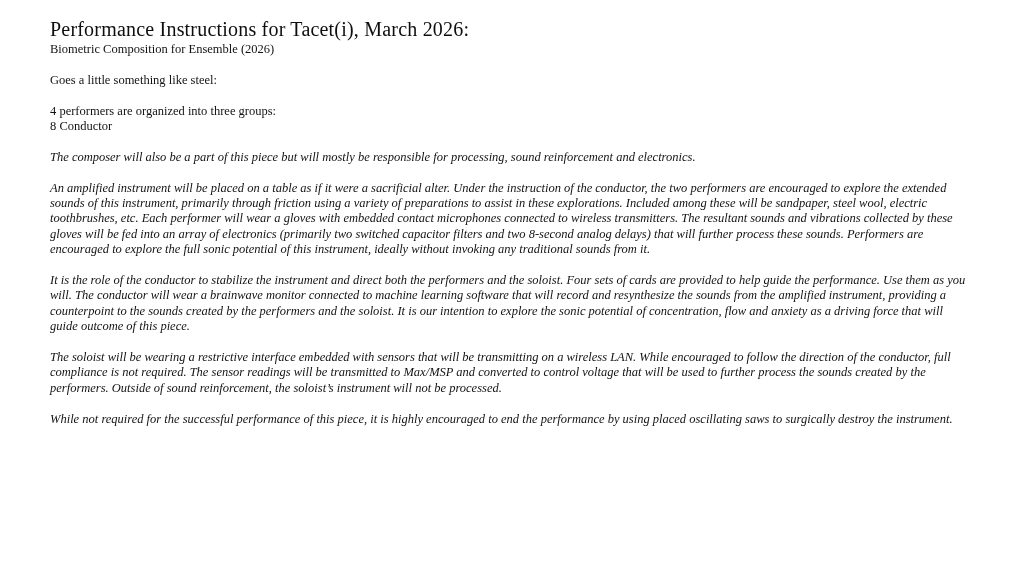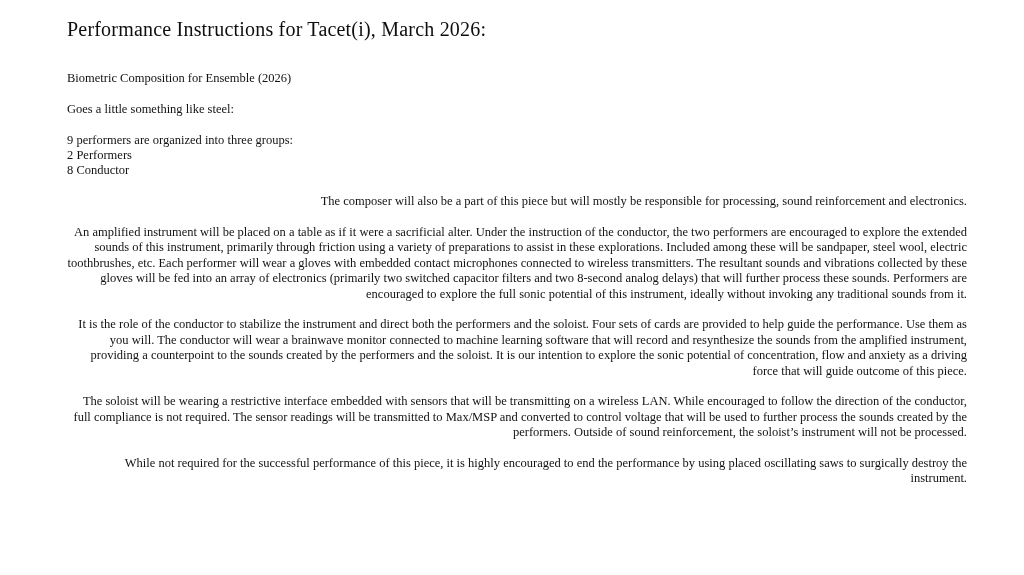--- a/index.html
+++ b/index.html
@@ -18,7 +18,7 @@
     box-sizing: border-box;
     width: 1024px;
     height: 575px;
-    padding: 17px 57px 0 67px;
+    padding: 17px 57px 0 50px;
     background: #ffffff;
   }
   .doc-title {

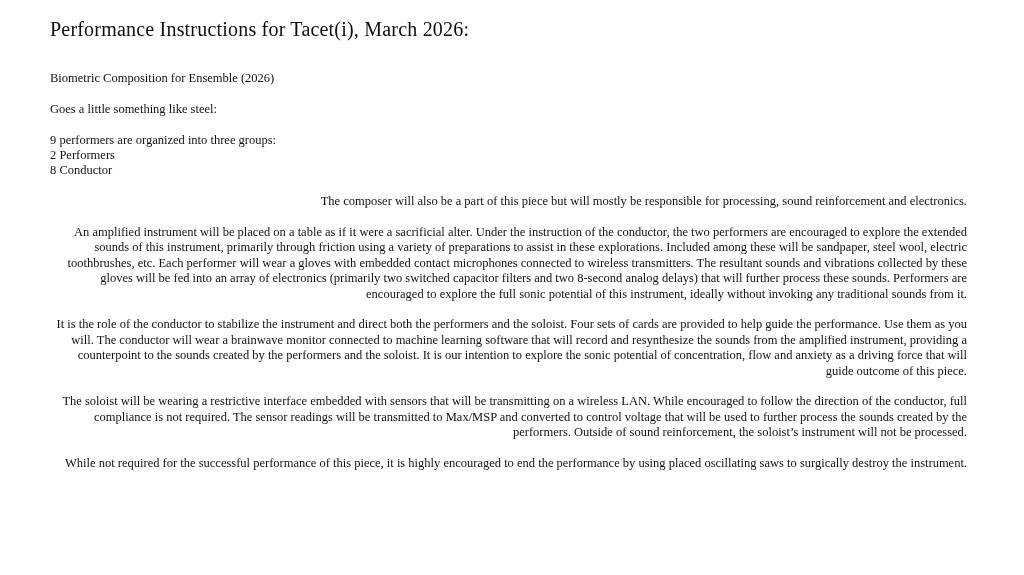--- a/index.html
+++ b/index.html
@@ -30,7 +30,6 @@
     color: #0e0e0e;
   }
   .doc-subtitle {
-    margin-top: 29px;
     font-size: 12.5px;
     line-height: 15.4px;
   }

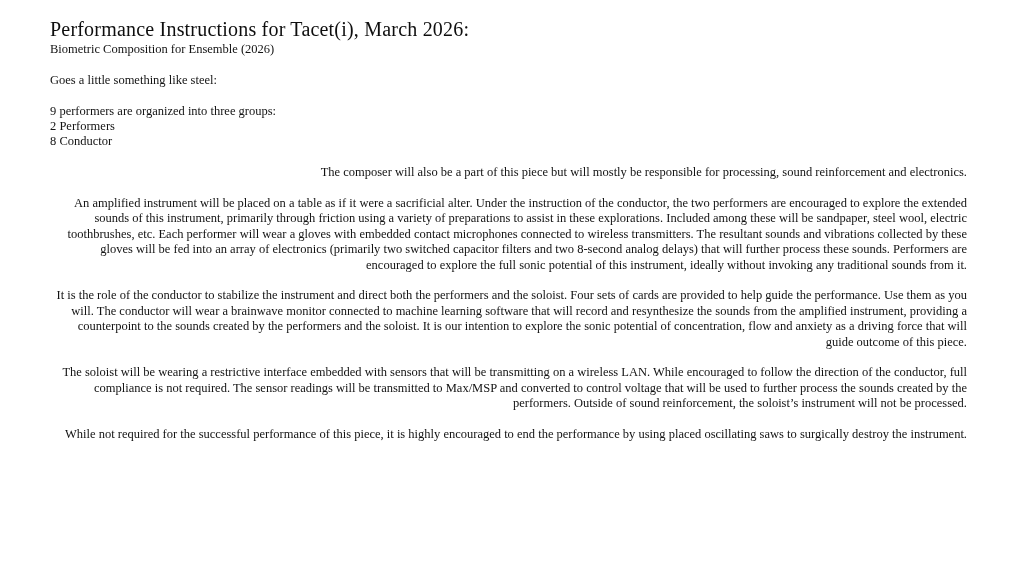--- a/index.html
+++ b/index.html
@@ -65,7 +65,7 @@
   <div class="doc-line block-gap">Goes a little something like steel:</div>
 
   <div class="roster">
-    <div class="doc-line">9 performers are organized into three groups:</div>
+    <div class="doc-line">4 performers are organized into three groups:</div>
     <div class="doc-line">2 Performers</div>
     <div class="doc-line">8 Conductor</div>
   </div>

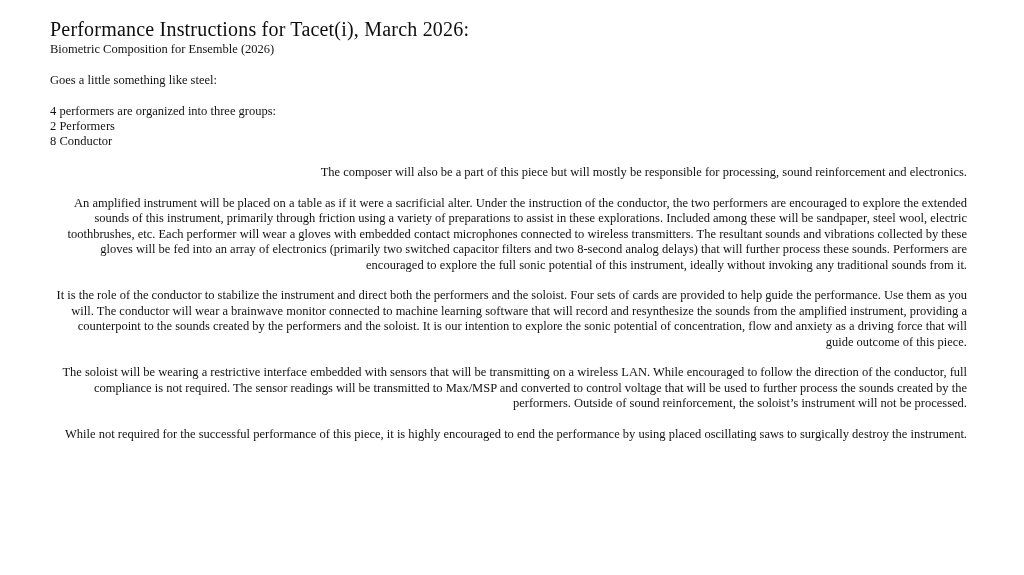--- a/index.html
+++ b/index.html
@@ -66,7 +66,6 @@
 
   <div class="roster">
     <div class="doc-line">4 performers are organized into three groups:</div>
-    <div class="doc-line">2 Performers</div>
     <div class="doc-line">8 Conductor</div>
   </div>
 

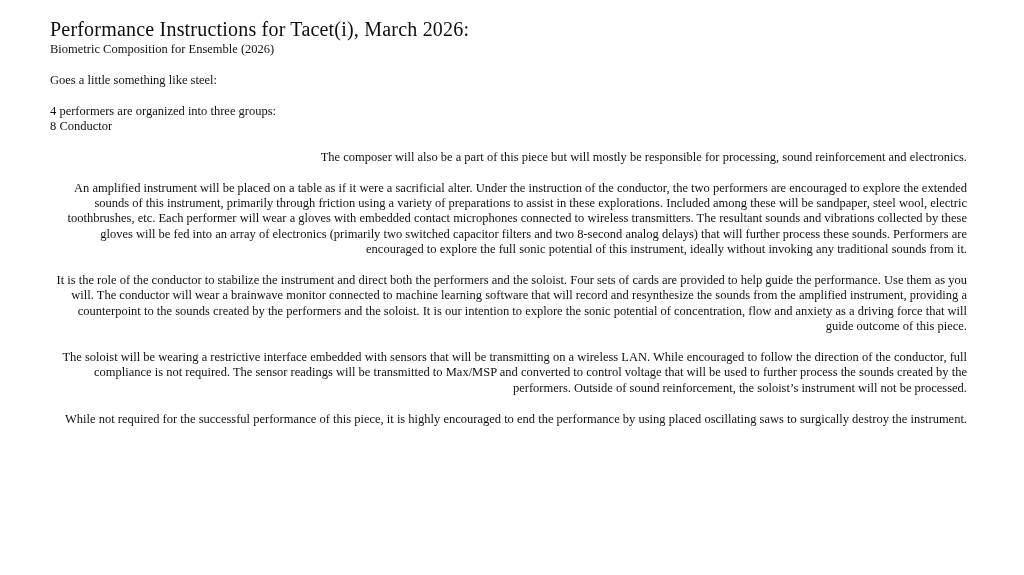--- a/index.html
+++ b/index.html
@@ -50,7 +50,8 @@
     margin: 15.4px 0 0 0;
     font-size: 12.5px;
     line-height: 15.4px;
-    text-align: right;
+    text-align: left;
+    font-style: italic;
   }
 </style>
 </head>

